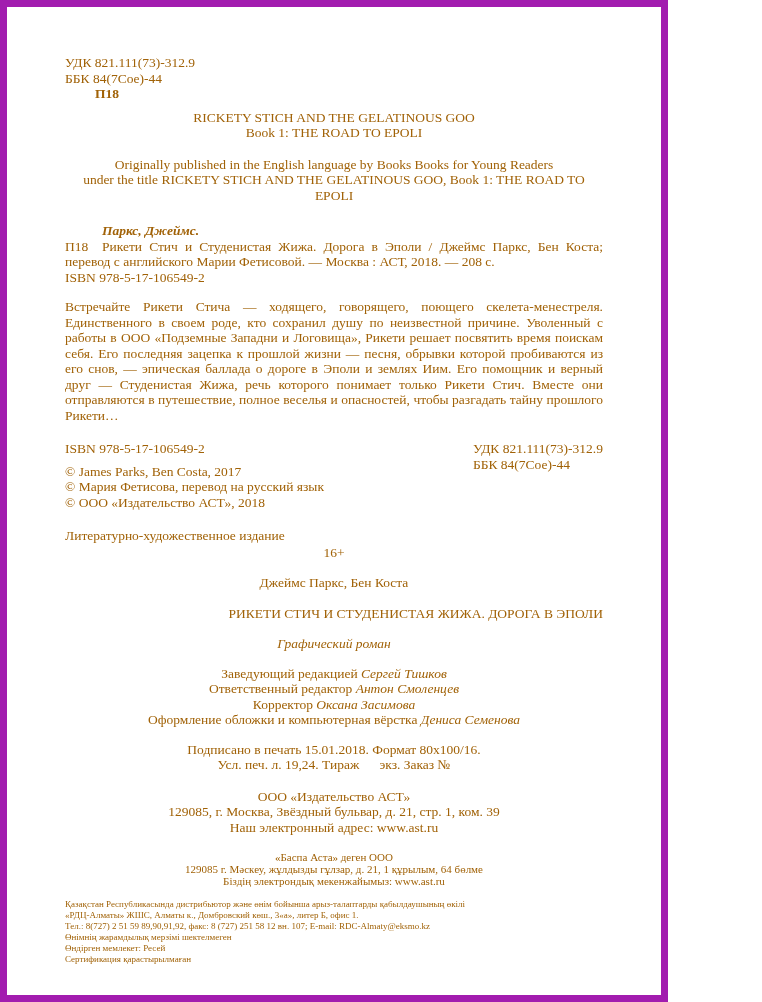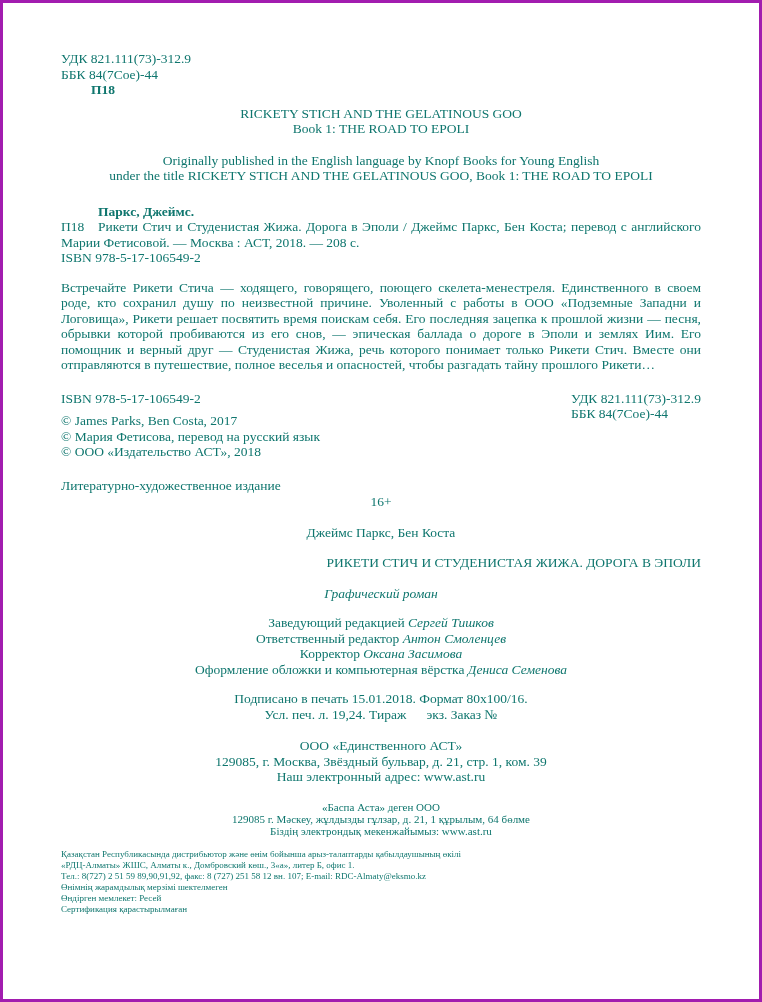--- a/index.html
+++ b/index.html
@@ -5,16 +5,16 @@
   html, body { margin: 0; padding: 0; background: #ffffff; }
   .page {
     position: relative;
-    width: 762px;
+    width: 668px;
     height: 1002px;
     box-sizing: border-box;
     background: #ffffff;
-    border: 3px solid #a21caf;
+    border: 7px solid #a21caf;
     padding: 48px 58px 0 58px;
     font-family: "Liberation Serif", "DejaVu Serif", serif;
     font-size: 13.5px;
     line-height: 15.5px;
-    color: #0f766e;
+    color: #a16207;
     overflow: hidden;
   }
 

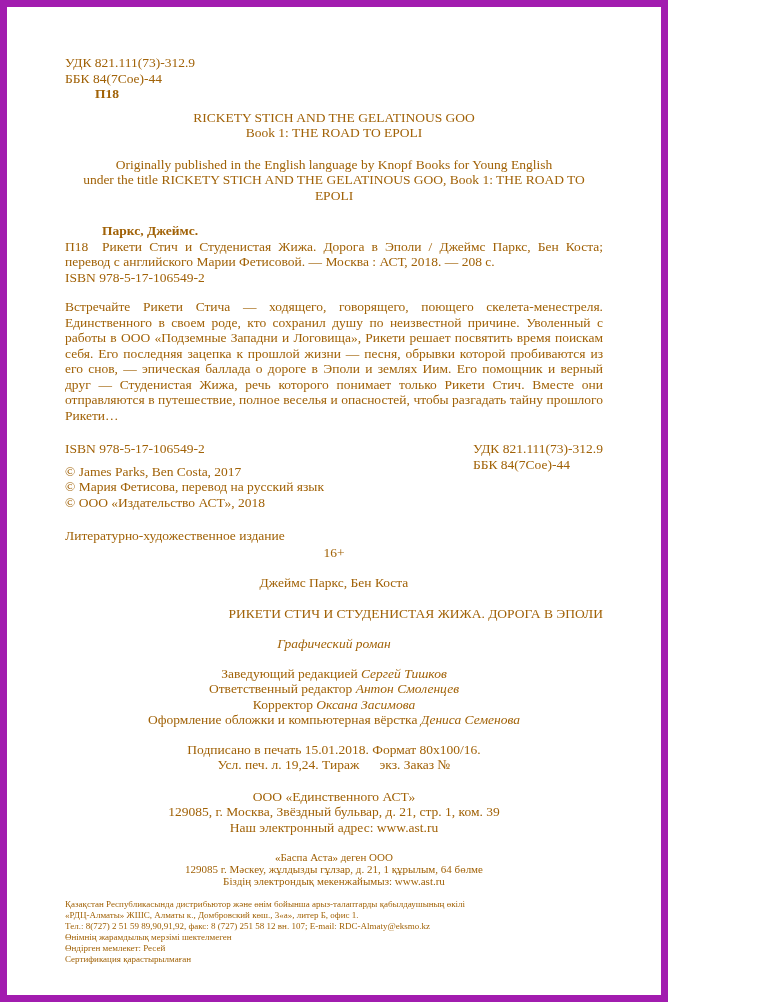--- a/index.html
+++ b/index.html
@@ -67,7 +67,7 @@
   </div>
 
   <div class="orig">
-    <div>Originally published in the English language by Knopf Books for Young English</div>
+    <div>Originally published in the English language by Books Books for Young Readers</div>
     <div>under the title RICKETY STICH AND THE GELATINOUS GOO, Book 1: THE ROAD TO EPOLI</div>
   </div>
 

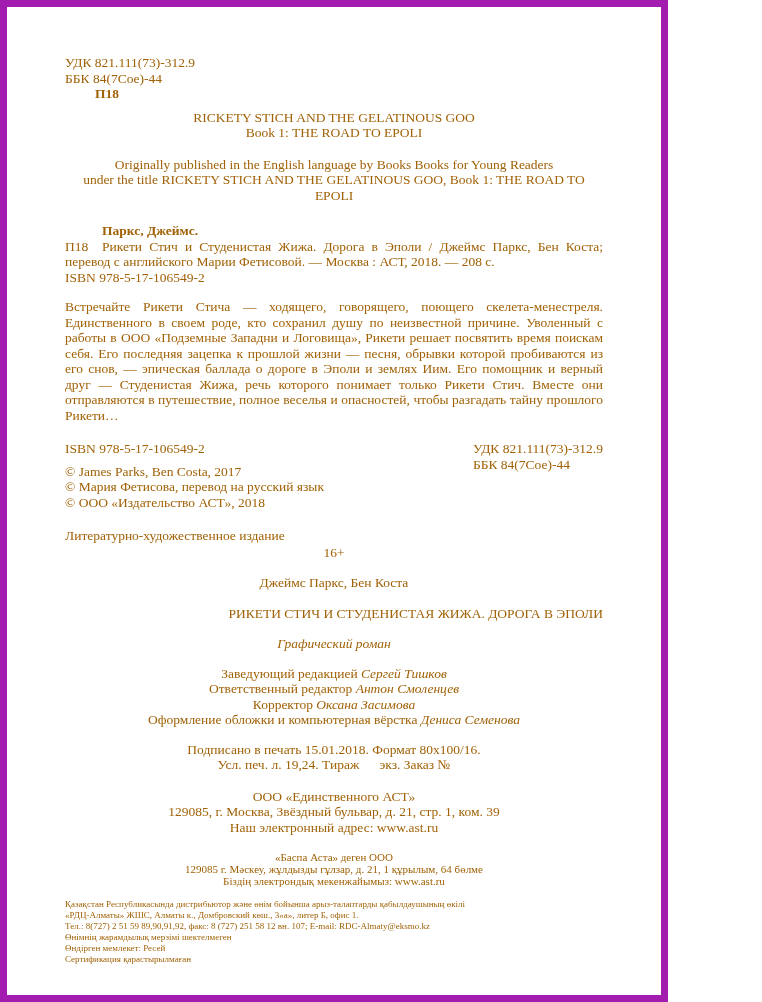--- a/index.html
+++ b/index.html
@@ -25,7 +25,7 @@
   .orig { text-align: center; margin-top: 16px; }
 
   .catalog { margin-top: 20px; }
-  .catalog-author { padding-left: 37px; font-weight: bold; }
+  .catalog-author { padding-left: 37px; font-weight: bold; font-style: italic; }
   .catalog-entry { text-align: justify; }
   .catalog-entry .code { display: inline-block; width: 37px; }
 

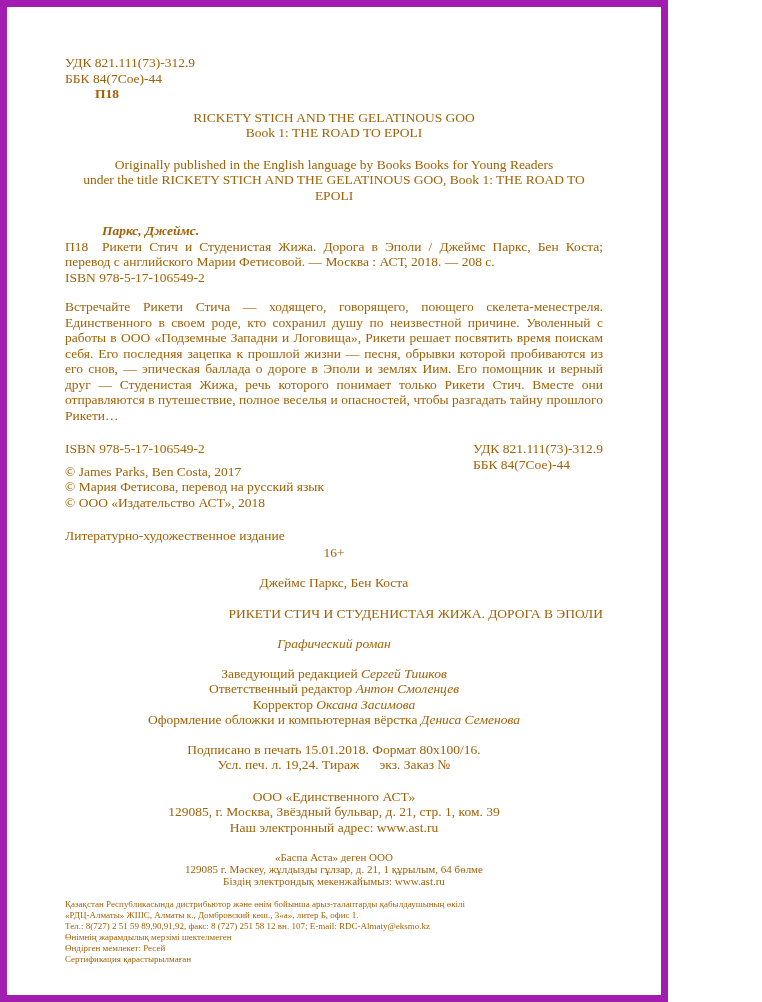--- a/index.html
+++ b/index.html
@@ -114,7 +114,7 @@
   </div>
 
   <div class="publisher">
-    <div>ООО «Единственного АСТ»</div>
+    <div>ООО «Издательство АСТ»</div>
     <div>129085, г. Москва, Звёздный бульвар, д. 21, стр. 1, ком. 39</div>
     <div>Наш электронный адрес: www.ast.ru</div>
   </div>

